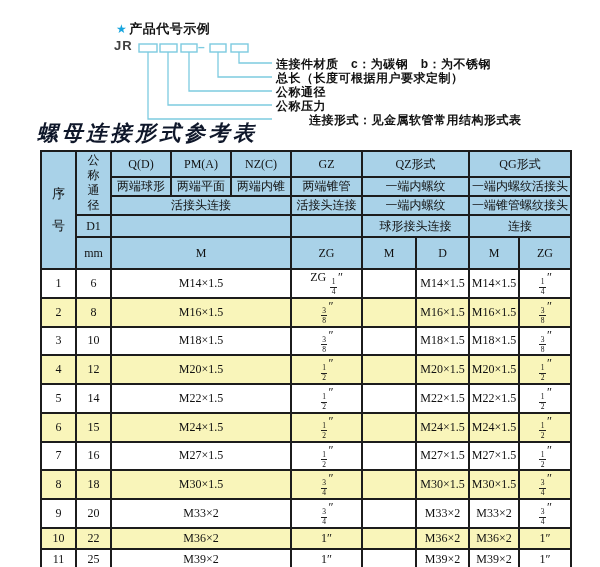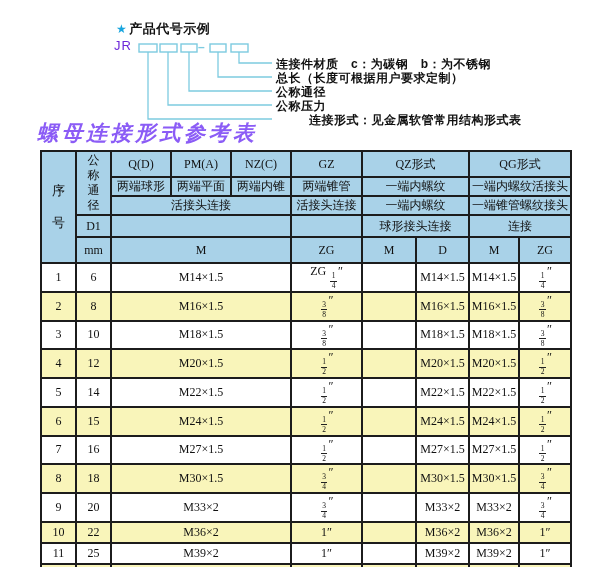--- a/index.html
+++ b/index.html
@@ -11,7 +11,7 @@
   
   .callout-heading{position:absolute;left:116px;top:20px;font-size:13px;font-weight:700;letter-spacing:.5px;}
   .callout-heading .star{color:var(--star,#18a5de);margin-right:2px;font-size:12px;}
-  .code-prefix{position:absolute;left:114px;top:38px;font-size:13px;font-weight:400;letter-spacing:1px;color:#6d28d9;}
+  .code-prefix{position:absolute;left:114px;top:38px;font-size:13px;font-weight:700;letter-spacing:1px;color:#404040;}
   .code-sep{position:absolute;left:198px;top:40px;font-size:12px;font-weight:700;color:var(--callout-line,#7dcbe0);}
   .callout-svg{position:absolute;left:0;top:0;}
   .callout-label{position:absolute;left:276px;font-size:12px;font-weight:700;letter-spacing:.5px;white-space:nowrap;}

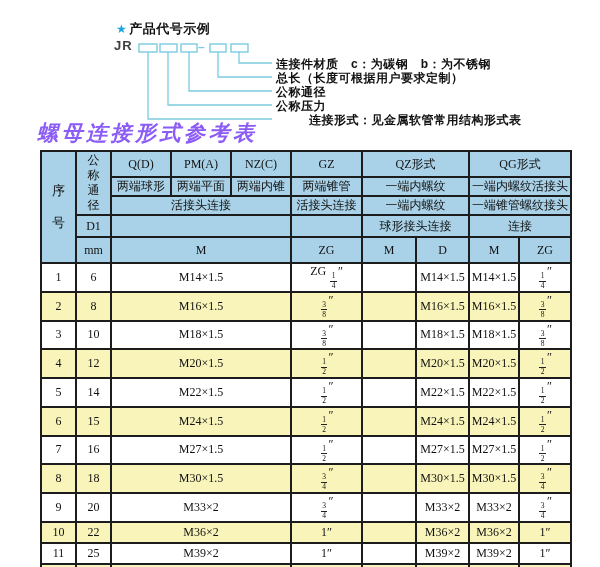--- a/index.html
+++ b/index.html
@@ -19,7 +19,7 @@
   
   .table-title{
     position:absolute;left:37px;top:119px;font-size:21px;font-weight:700;font-style:italic;
-    font-family:"DejaVu Serif","Liberation Serif",serif;letter-spacing:3.5px;color:#8b5cf6;
+    font-family:"DejaVu Serif","Liberation Serif",serif;letter-spacing:3.5px;color:#0f172a;
   }
   
   table.ref{

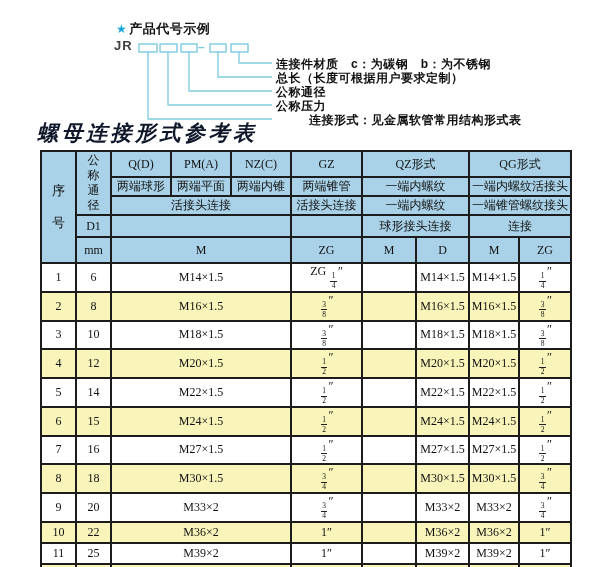--- a/index.html
+++ b/index.html
@@ -30,7 +30,7 @@
     border:2px solid var(--border,#1c1c1c);padding:0;text-align:center;vertical-align:middle;overflow:hidden;
   }
   table.ref thead th{background:var(--header-bg,#a9d2e8);font-weight:400;font-size:12px;}
-  tr.hr1{height:26px;} tr.hr2{height:16px;} tr.hr3{height:15px;} tr.hr4{height:22px;} tr.hr5{height:26px;}
+  tr.hr1{height:26px;} tr.hr2{height:16px;} tr.hr3{height:15px;} tr.hr4{height:22px;} tr.hr5{height:32px;}
   table.ref tbody td{height:19px;font-size:12px;background:#fff;white-space:nowrap;}
   table.ref tbody tr.alt td{background:var(--row-alt,#f9f5ba);}
   .v-wrap{display:inline-block;width:1.15em;word-break:break-all;font-size:13px;}

